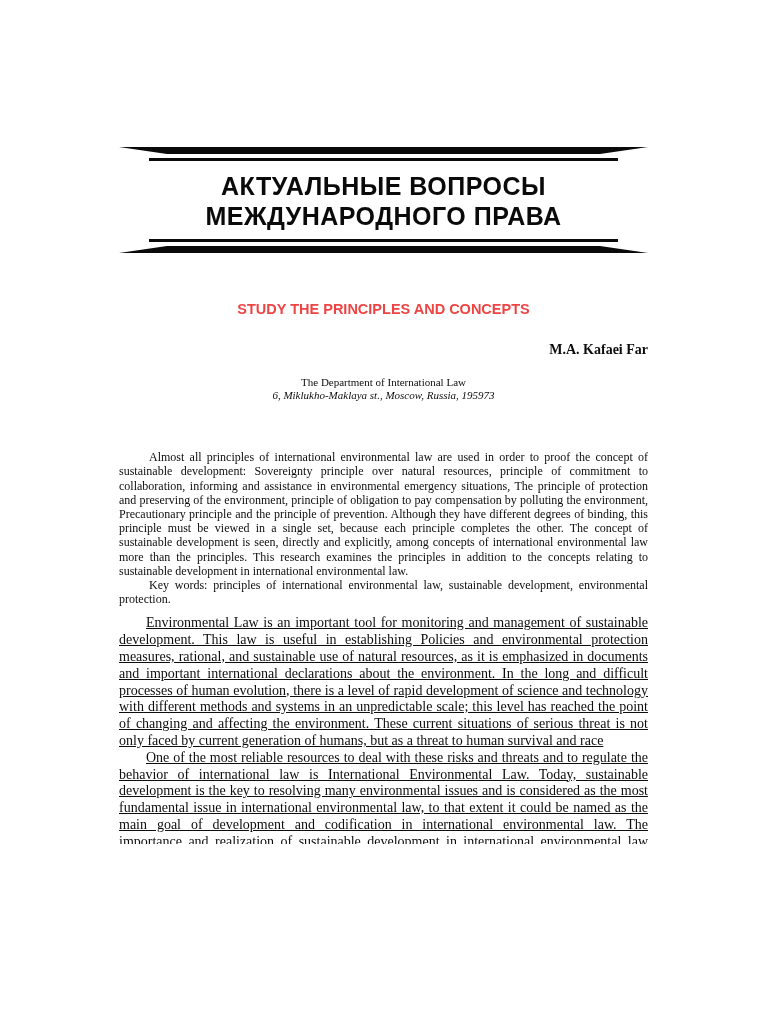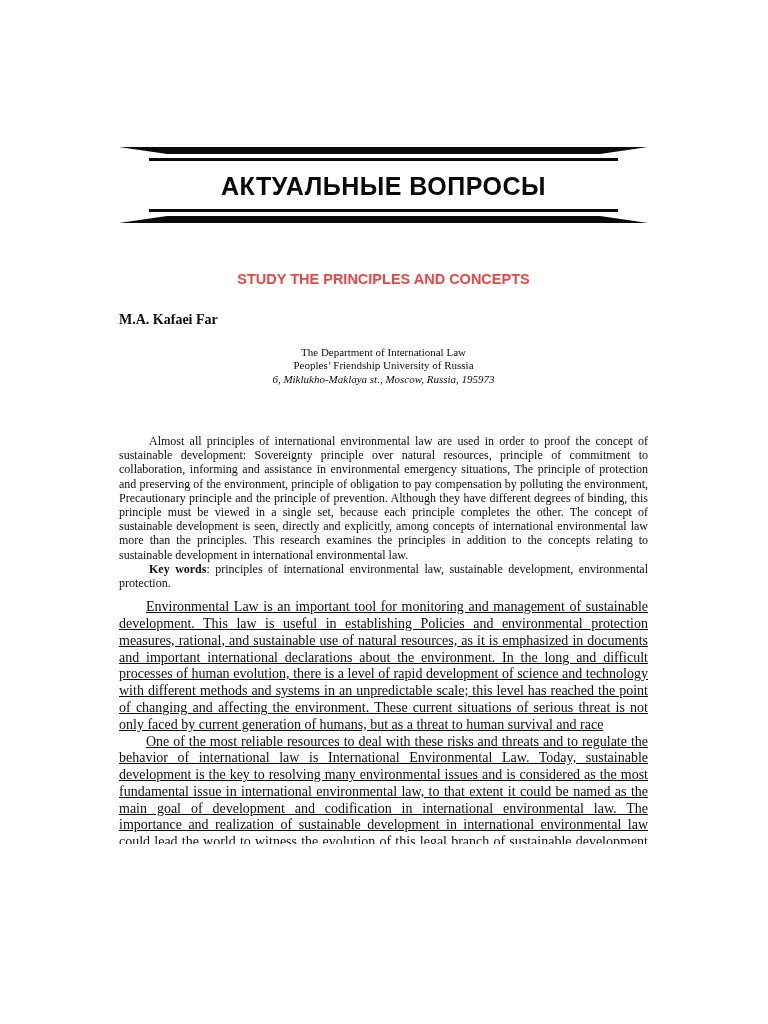--- a/index.html
+++ b/index.html
@@ -117,6 +117,7 @@
     <div class="rule-thin rule-thin-top"></div>
     <h1 class="masthead-title">
       <span class="line">АКТУАЛЬНЫЕ ВОПРОСЫ</span>
+      <span class="line">МЕЖДУНАРОДНОГО ПРАВА</span>
     </h1>
     <div class="rule-thin"></div>
     <div class="rule-thick rule-thick-bottom"></div>

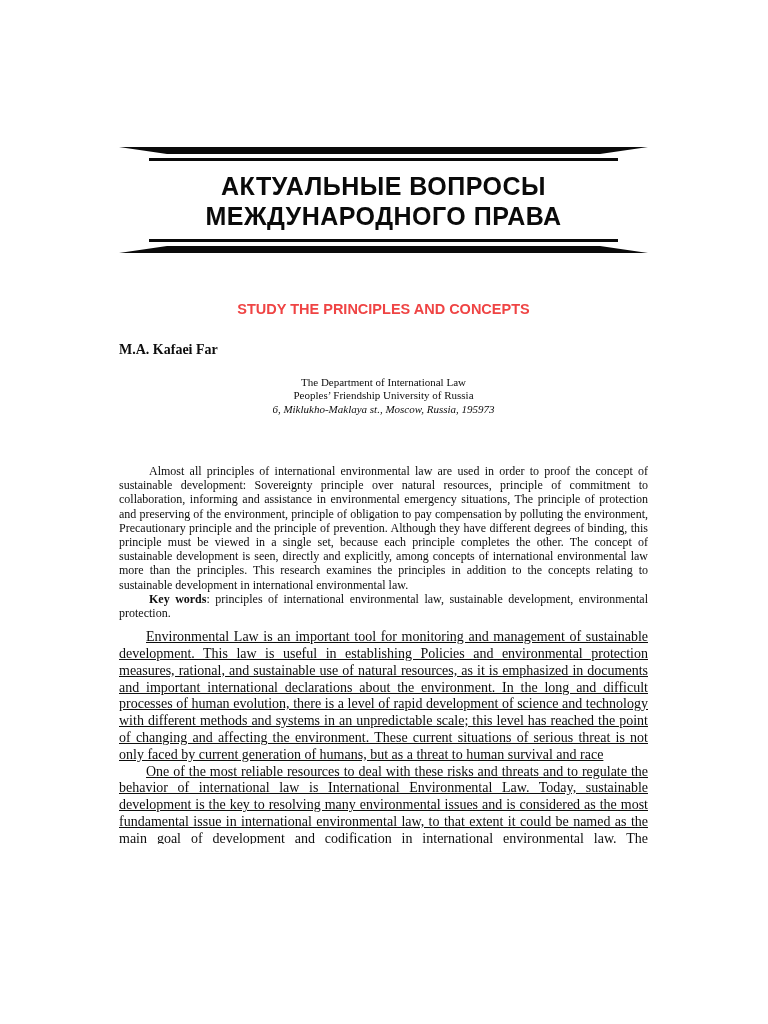--- a/index.html
+++ b/index.html
@@ -67,7 +67,7 @@
     font-weight: bold;
     font-size: 14px;
     line-height: 16px;
-    text-align: left;
+    text-align: right;
   }
   .affiliation {
     margin: 18px 0 0 0;

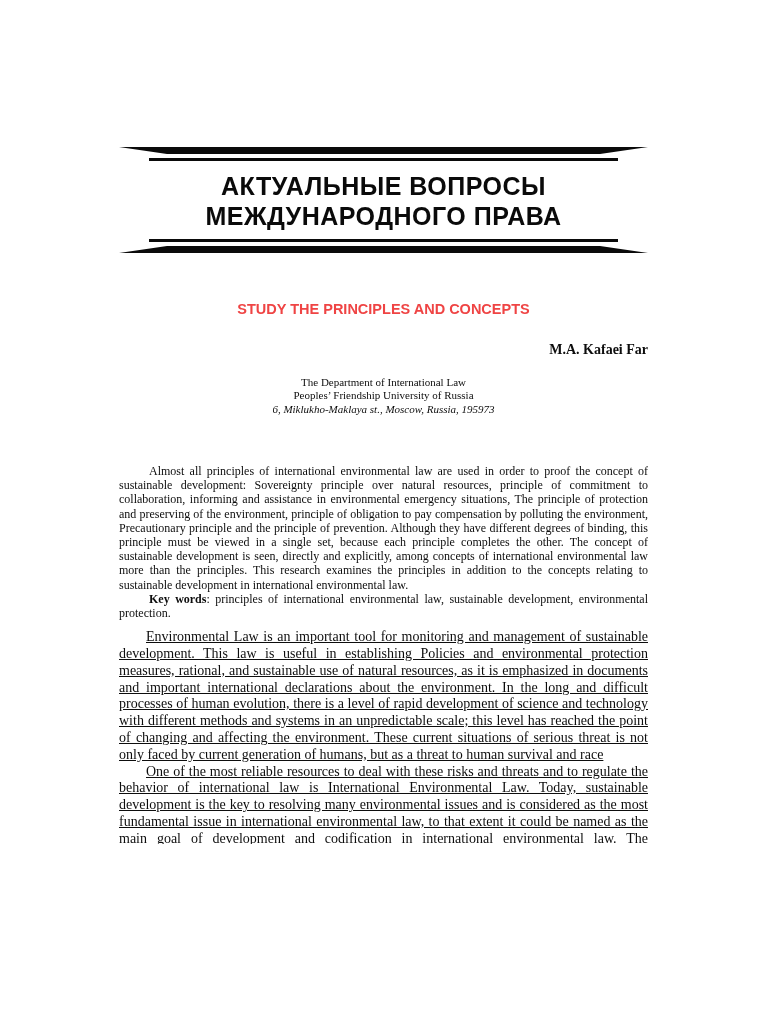--- a/index.html
+++ b/index.html
@@ -130,7 +130,6 @@
     <p class="author">M.A. Kafaei Far</p>
     <p class="affiliation">
       <span class="line">The Department of International Law</span>
-      <span class="line">Peoples’ Friendship University of Russia</span>
       <span class="line italic">6, Miklukho-Maklaya st., Moscow, Russia, 195973</span>
     </p>
   </section>

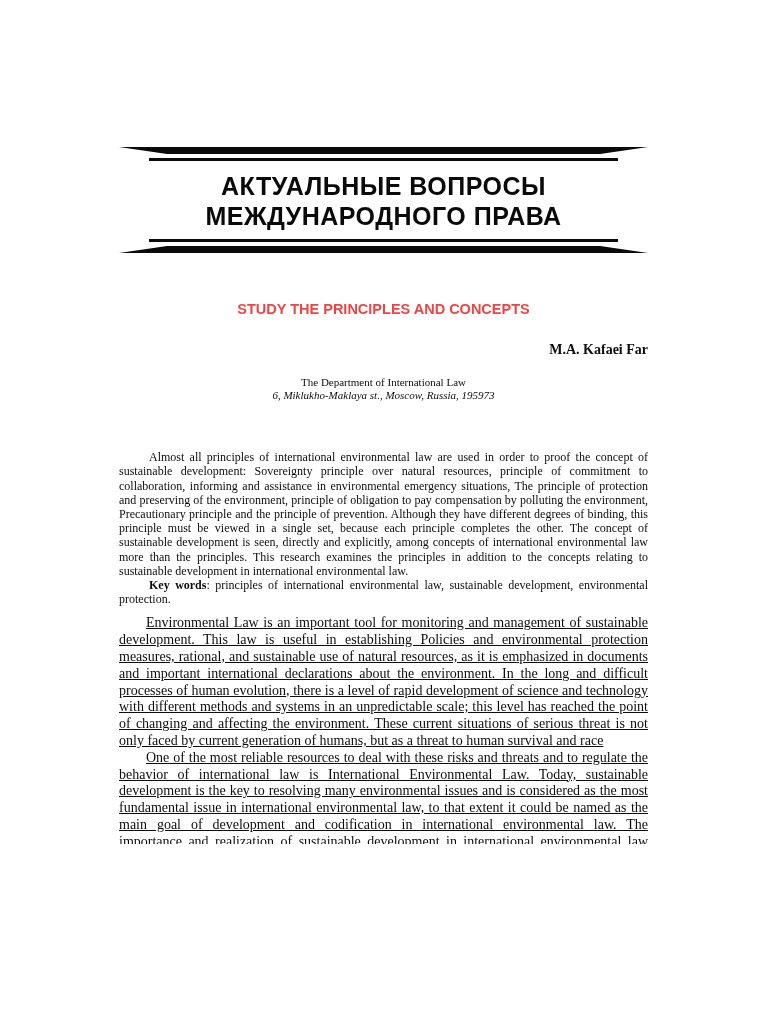--- a/index.html
+++ b/index.html
@@ -91,7 +91,7 @@
     margin: 0;
     text-indent: 30px;
   }
-  .abstract .kw-label { font-weight: bold; }
+  .abstract .kw-label { font-weight: normal; }
 
   
   .body-text {

